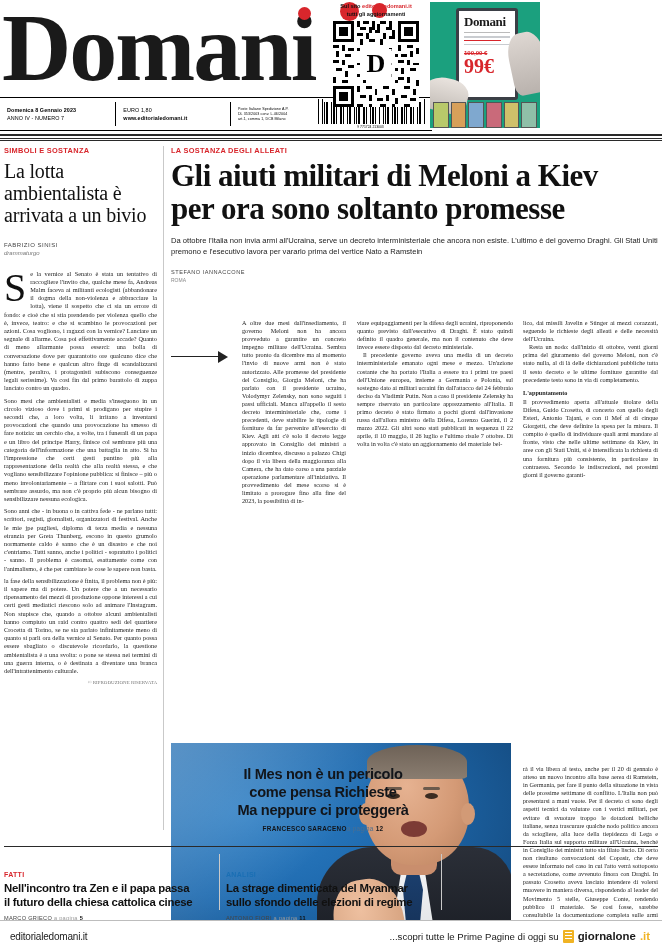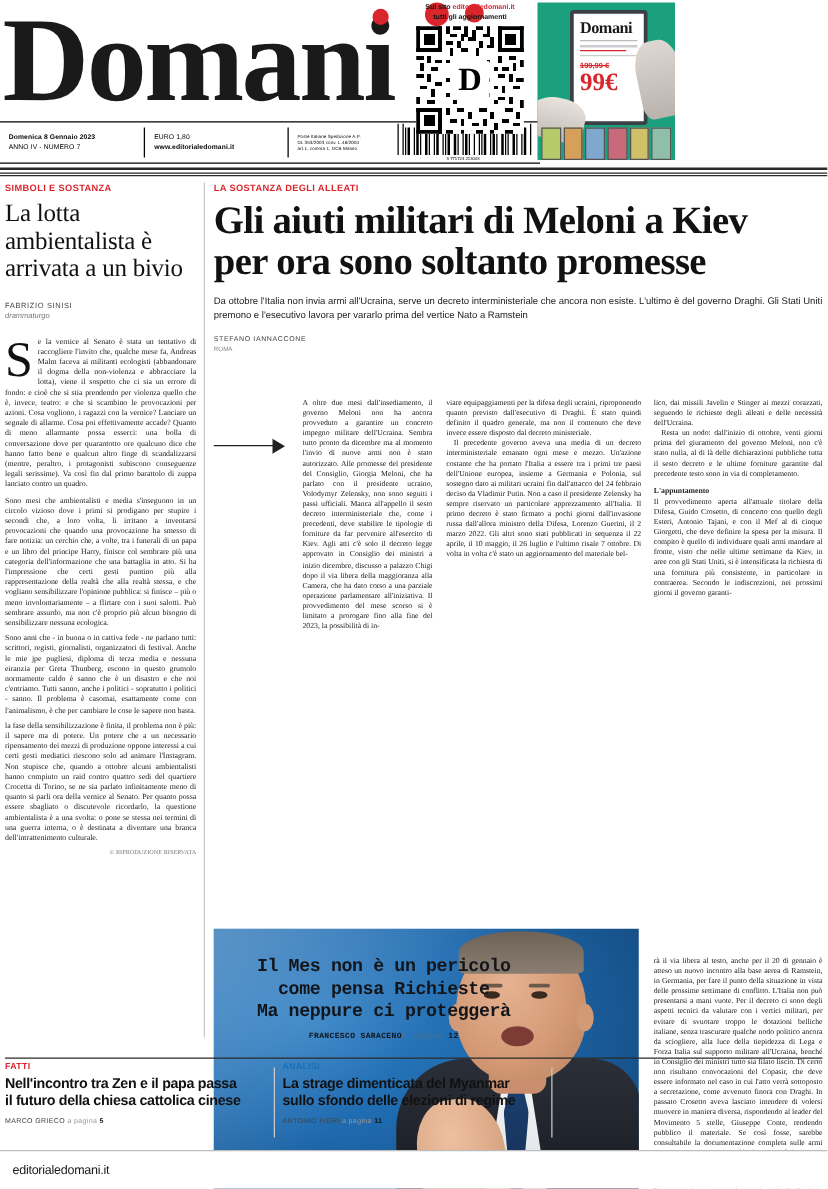--- a/index.html
+++ b/index.html
@@ -210,7 +210,7 @@
   .p-cuff { position: absolute; left: 26px; bottom: -6px; width: 64px; height: 26px;
             background: #eef0f2; border-radius: 8px; transform: rotate(-8deg); }
 
-  .photo-ov { position: absolute; left: 12px; top: 22px; width: 248px; font-family: Liberation Mono, monospace; }
+  .photo-ov { position: absolute; left: 28px; top: 22px; width: 248px; }
   .ov-line {
     font-size: 14.6px; font-weight: 700; color: #12151a; line-height: 18px;
     letter-spacing: -.3px; text-align: center;

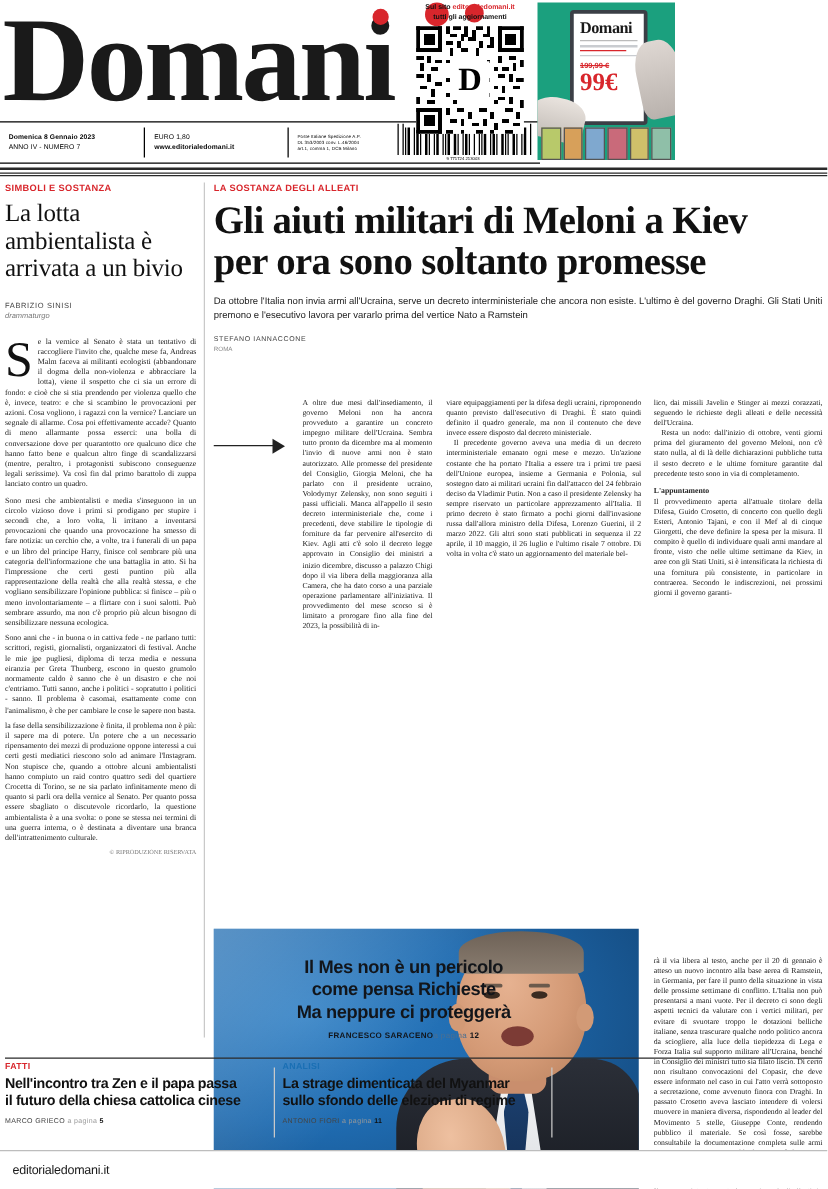--- a/index.html
+++ b/index.html
@@ -230,7 +230,7 @@
   
   .bottom { position: absolute; left: 0; top: 846px; width: 662px; height: 74px; }
   .bt-rule-top { position: absolute; left: 4px; top: 0; width: 654px; height: 1px; background: #2a2a2a; }
-  .teaser { position: absolute; top: 4px; }
+  .teaser { position: absolute; top: 25px; }
   .teaser.t1 { left: 4px;   width: 210px; }
   .teaser.t2 { left: 226px; width: 210px; }
   .teaser.t3 { left: 448px; width: 210px; }

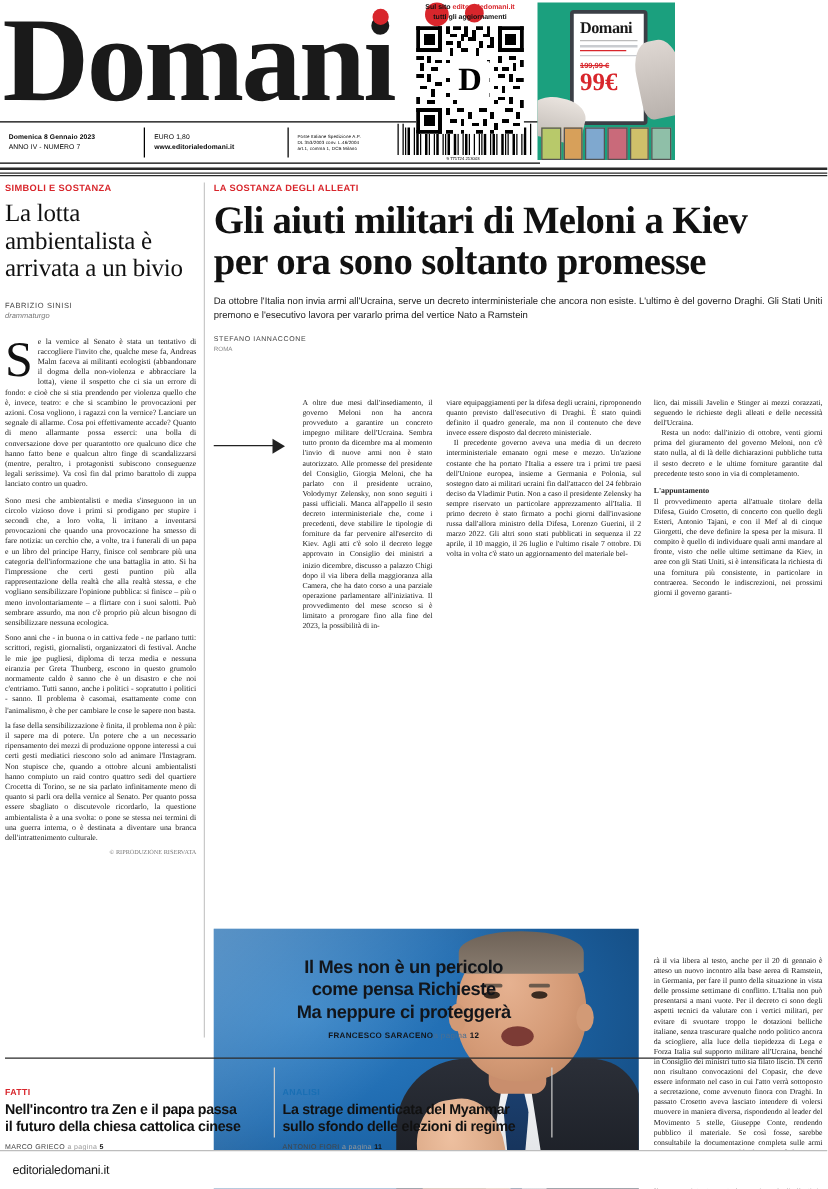--- a/index.html
+++ b/index.html
@@ -604,6 +604,12 @@
 
   <div class="footer">
     <div class="f-left">editorialedomani.it</div>
+    <div class="f-right">
+      <span>...scopri tutte le Prime Pagine di oggi su</span>
+      <span class="g-icon"></span>
+      <span class="g-name">giornalone</span>
+        <span class="g-it">.it</span>
+    </div>
   </div>
 
 </div>

